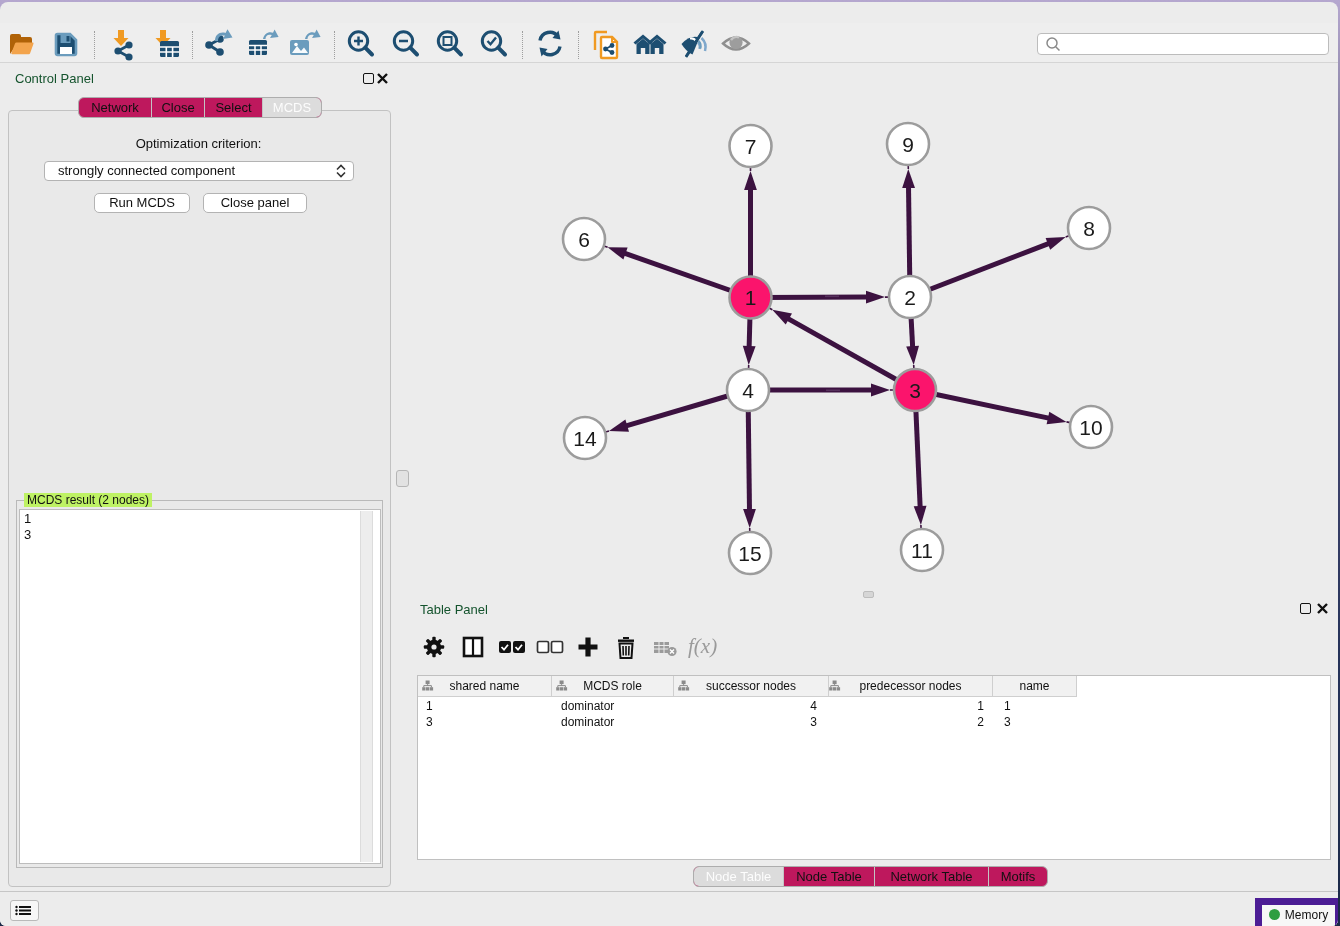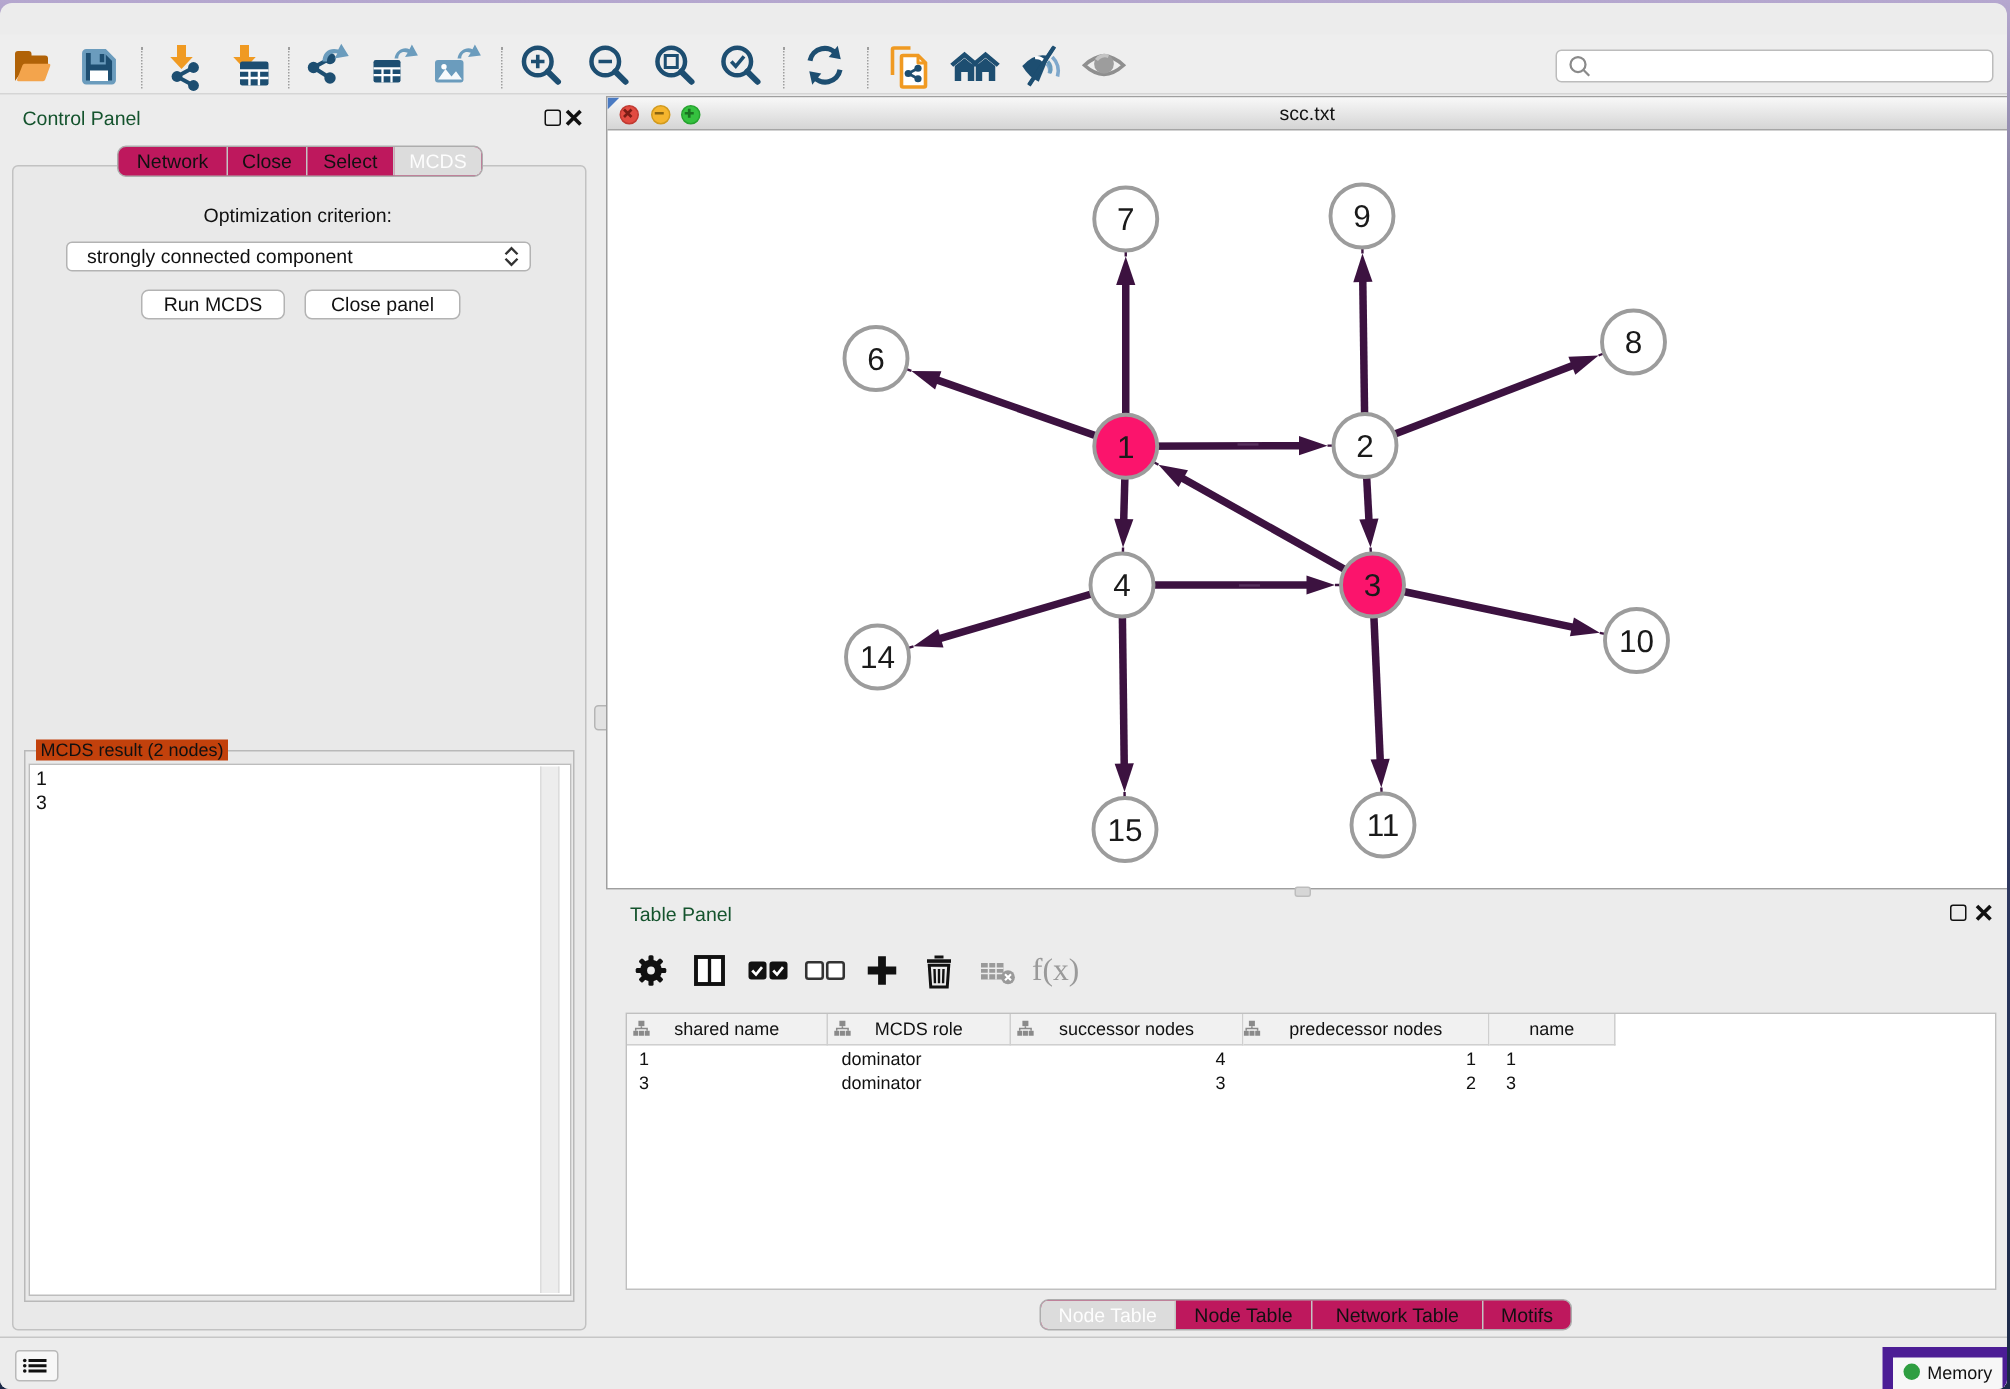--- a/index.html
+++ b/index.html
@@ -210,22 +210,6 @@
     </div>
  <div id="grip" class="abs"></div>
 
- <div id="netwin" class="abs">
-  <div id="nettitle" class="abs">
-   <svg width="10" height="10" style="position:absolute;left:0;top:0">
-          <path d="M0,0 L8,0 L0,8 Z" fill="#4a7ac2"></path>
-        </svg>
-   <div class="mtl" style="left:8px;background:#e24b41;border:1px solid #c13a32"></div>
-   <div class="mtl" style="left:29px;background:#f5b52e;border:1px solid #d19a1e"></div>
-   <div class="mtl" style="left:49px;background:#35c13f;border:1px solid #26a32f"></div>
-   <svg width="60" height="21" style="position:absolute;left:8px;top:5px">
-     <path d="M3,3 L8,8 M8,3 L3,8" stroke="#7c1d16" stroke-width="1.8"></path>
-     <path d="M23.5,5.5 L29.5,5.5" stroke="#8a6410" stroke-width="1.8"></path>
-     <path d="M46.5,2.5 L46.5,8.5 M43.5,5.5 L49.5,5.5" stroke="#1b7322" stroke-width="1.8"></path>
-   </svg>
-   <div id="netname">scc.txt</div>
-  </div>
- </div>
  <svg id="graph" width="931" height="505" viewBox="0 0 931 505" style="position:absolute;left:405px;top:84px">
       <line x1="345.5" y1="211.5" x2="345.5" y2="102.0" stroke="#3c1240" stroke-width="5"></line>
       <line x1="345.5" y1="85.0" x2="345.5" y2="60.0" stroke="#3c1240" stroke-width="1.6"></line>

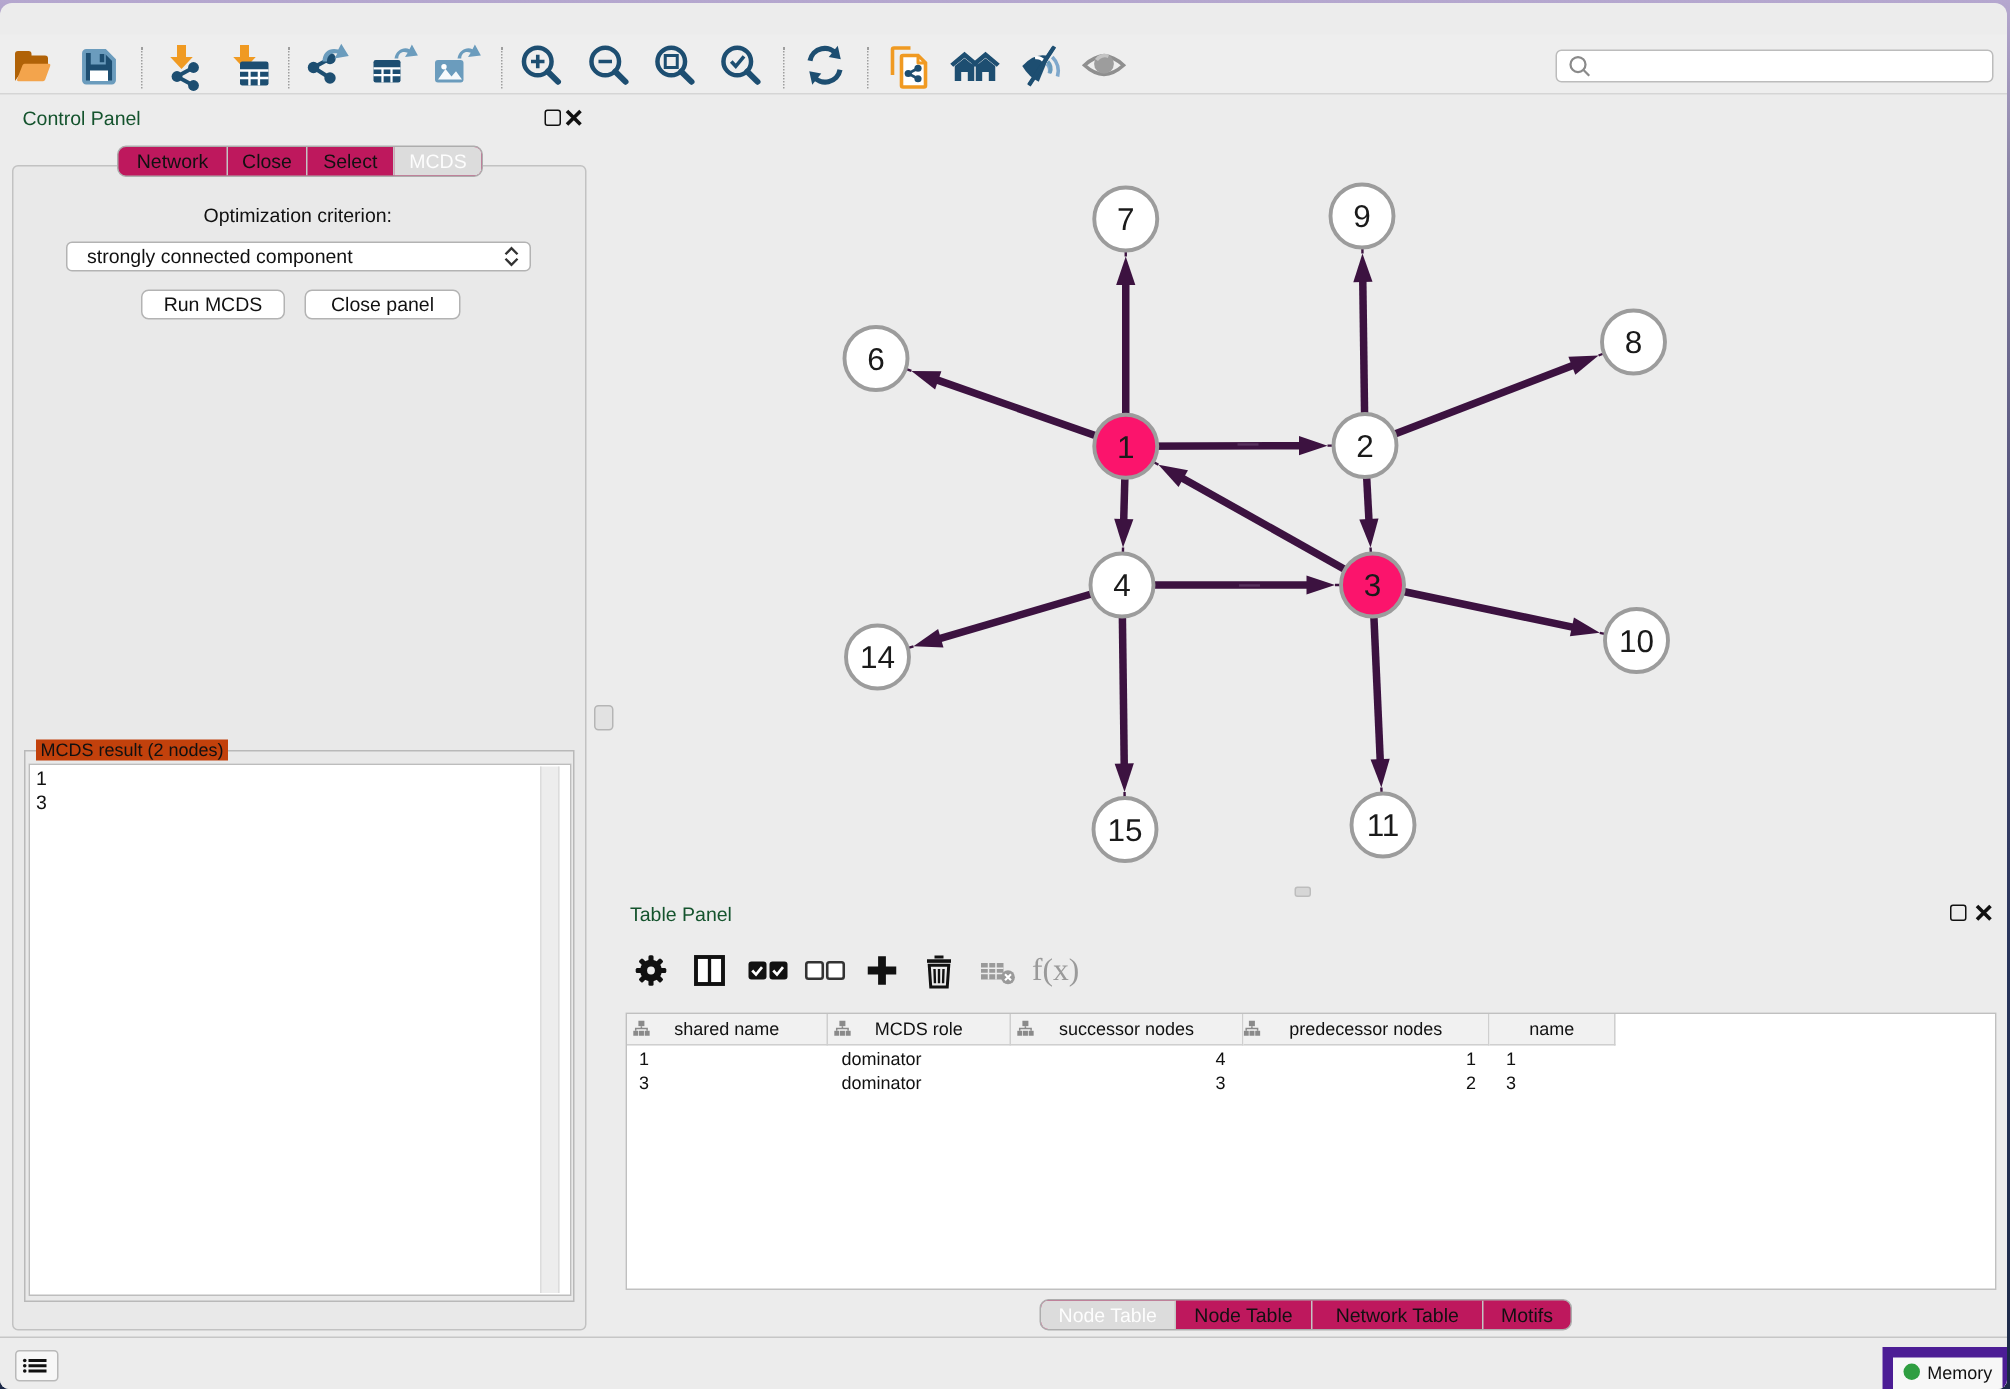--- a/index.html
+++ b/index.html
@@ -24,7 +24,7 @@
 #select{left:44px;top:159px;width:308px;height:18px;background:#fff;border:1px solid #b3b3b3;border-radius:4px;font-size:13px;line-height:18px;color:#111}
 .btn{position:absolute;height:18px;background:#fff;border:1px solid #b3b3b3;border-radius:5px;font-size:13px;line-height:18px;text-align:center;color:#111}
 #gbox{left:16px;top:498px;width:365px;height:366px;border:1px solid #b9b9b9}
-#gblab{left:24px;top:491px;background:#c2410c;padding:0 3px;font-size:12px;color:#111}
+#gblab{left:24px;top:491px;background:#bef264;padding:0 3px;font-size:12px;color:#111}
 #tarea{left:19px;top:507px;width:360px;height:353px;background:#fff;border:1px solid #bdbdbd;font-size:13px;color:#111}
 #tascroll{position:absolute;right:7px;top:1px;width:11px;height:351px;background:#ededed;border-left:1px solid #dcdcdc;border-right:1px solid #dcdcdc}
 #grip{left:396px;top:468px;width:11px;height:15px;background:#e2e2e2;border:1px solid #b5b5b5;border-radius:3px}

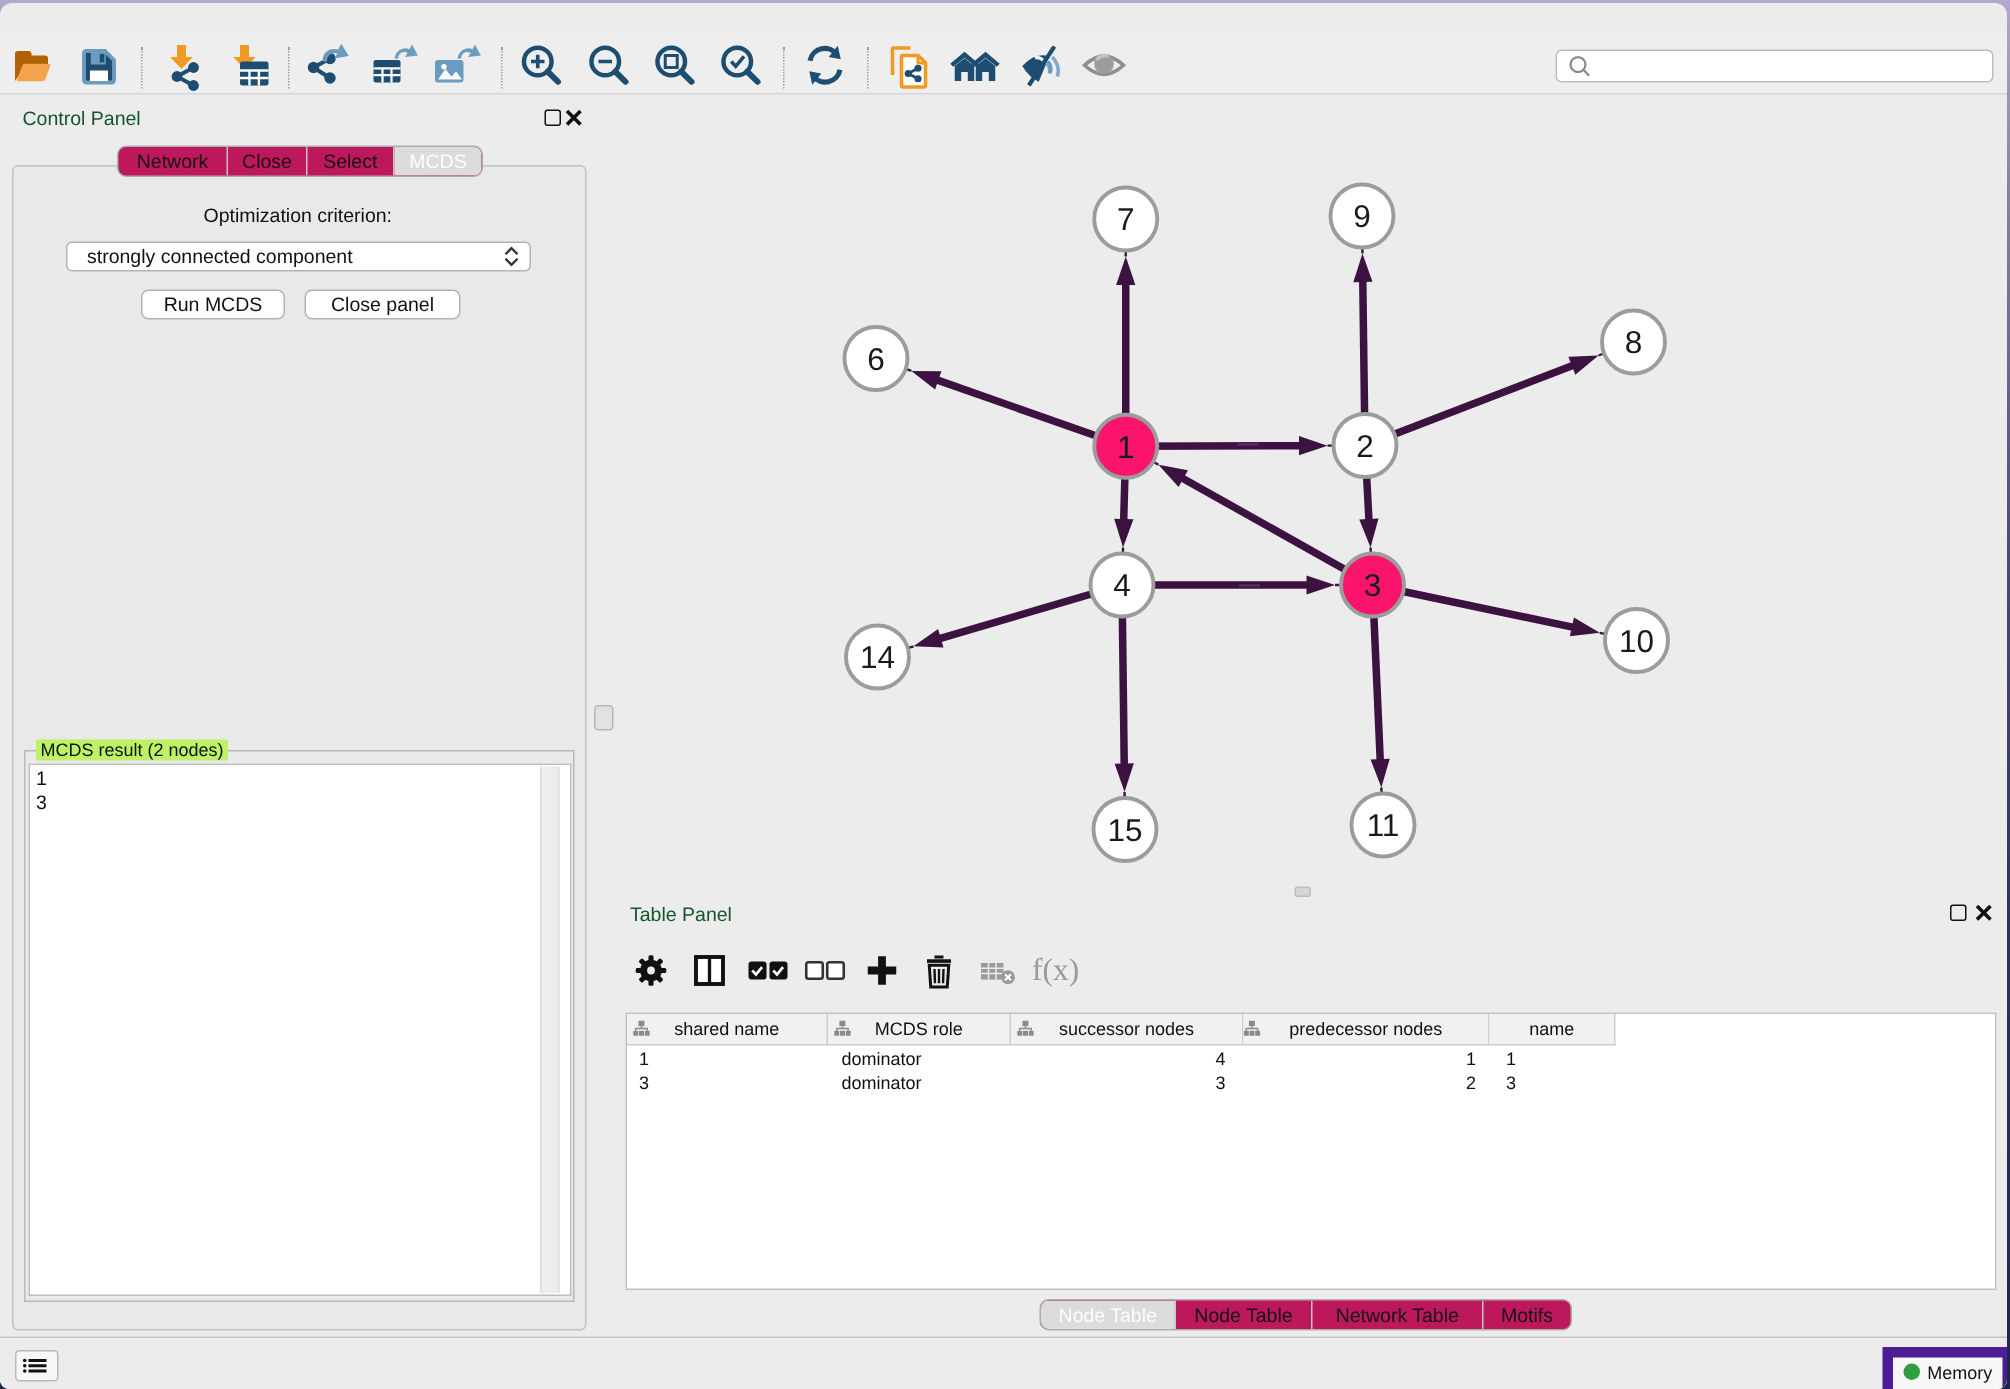--- a/index.html
+++ b/index.html
@@ -339,7 +339,7 @@
         <circle cx="19" cy="15.5" r="4.6" fill="#9a9a9a"></circle>
         <path d="M17,13.5 l4,4 M21,13.5 l-4,4" stroke="#fff" stroke-width="1.4"></path>
       </svg>
-      <div class="abs" style="left:284px;top:37px;width:44px;font-family:'Liberation Serif',serif;font-size:21px;color:#9a9a9a">f(x)</div>
+      <div class="abs" style="left:284px;top:37px;width:44px;font-family:'Liberation Serif',serif;font-style:italic;font-size:21px;color:#9a9a9a">f(x)</div>
   <div id="ttable" class="abs">
    <div class="hc" style="left:0px;width:133px">shared name</div>
    <div class="hc" style="left:134px;width:121px">MCDS role</div>

